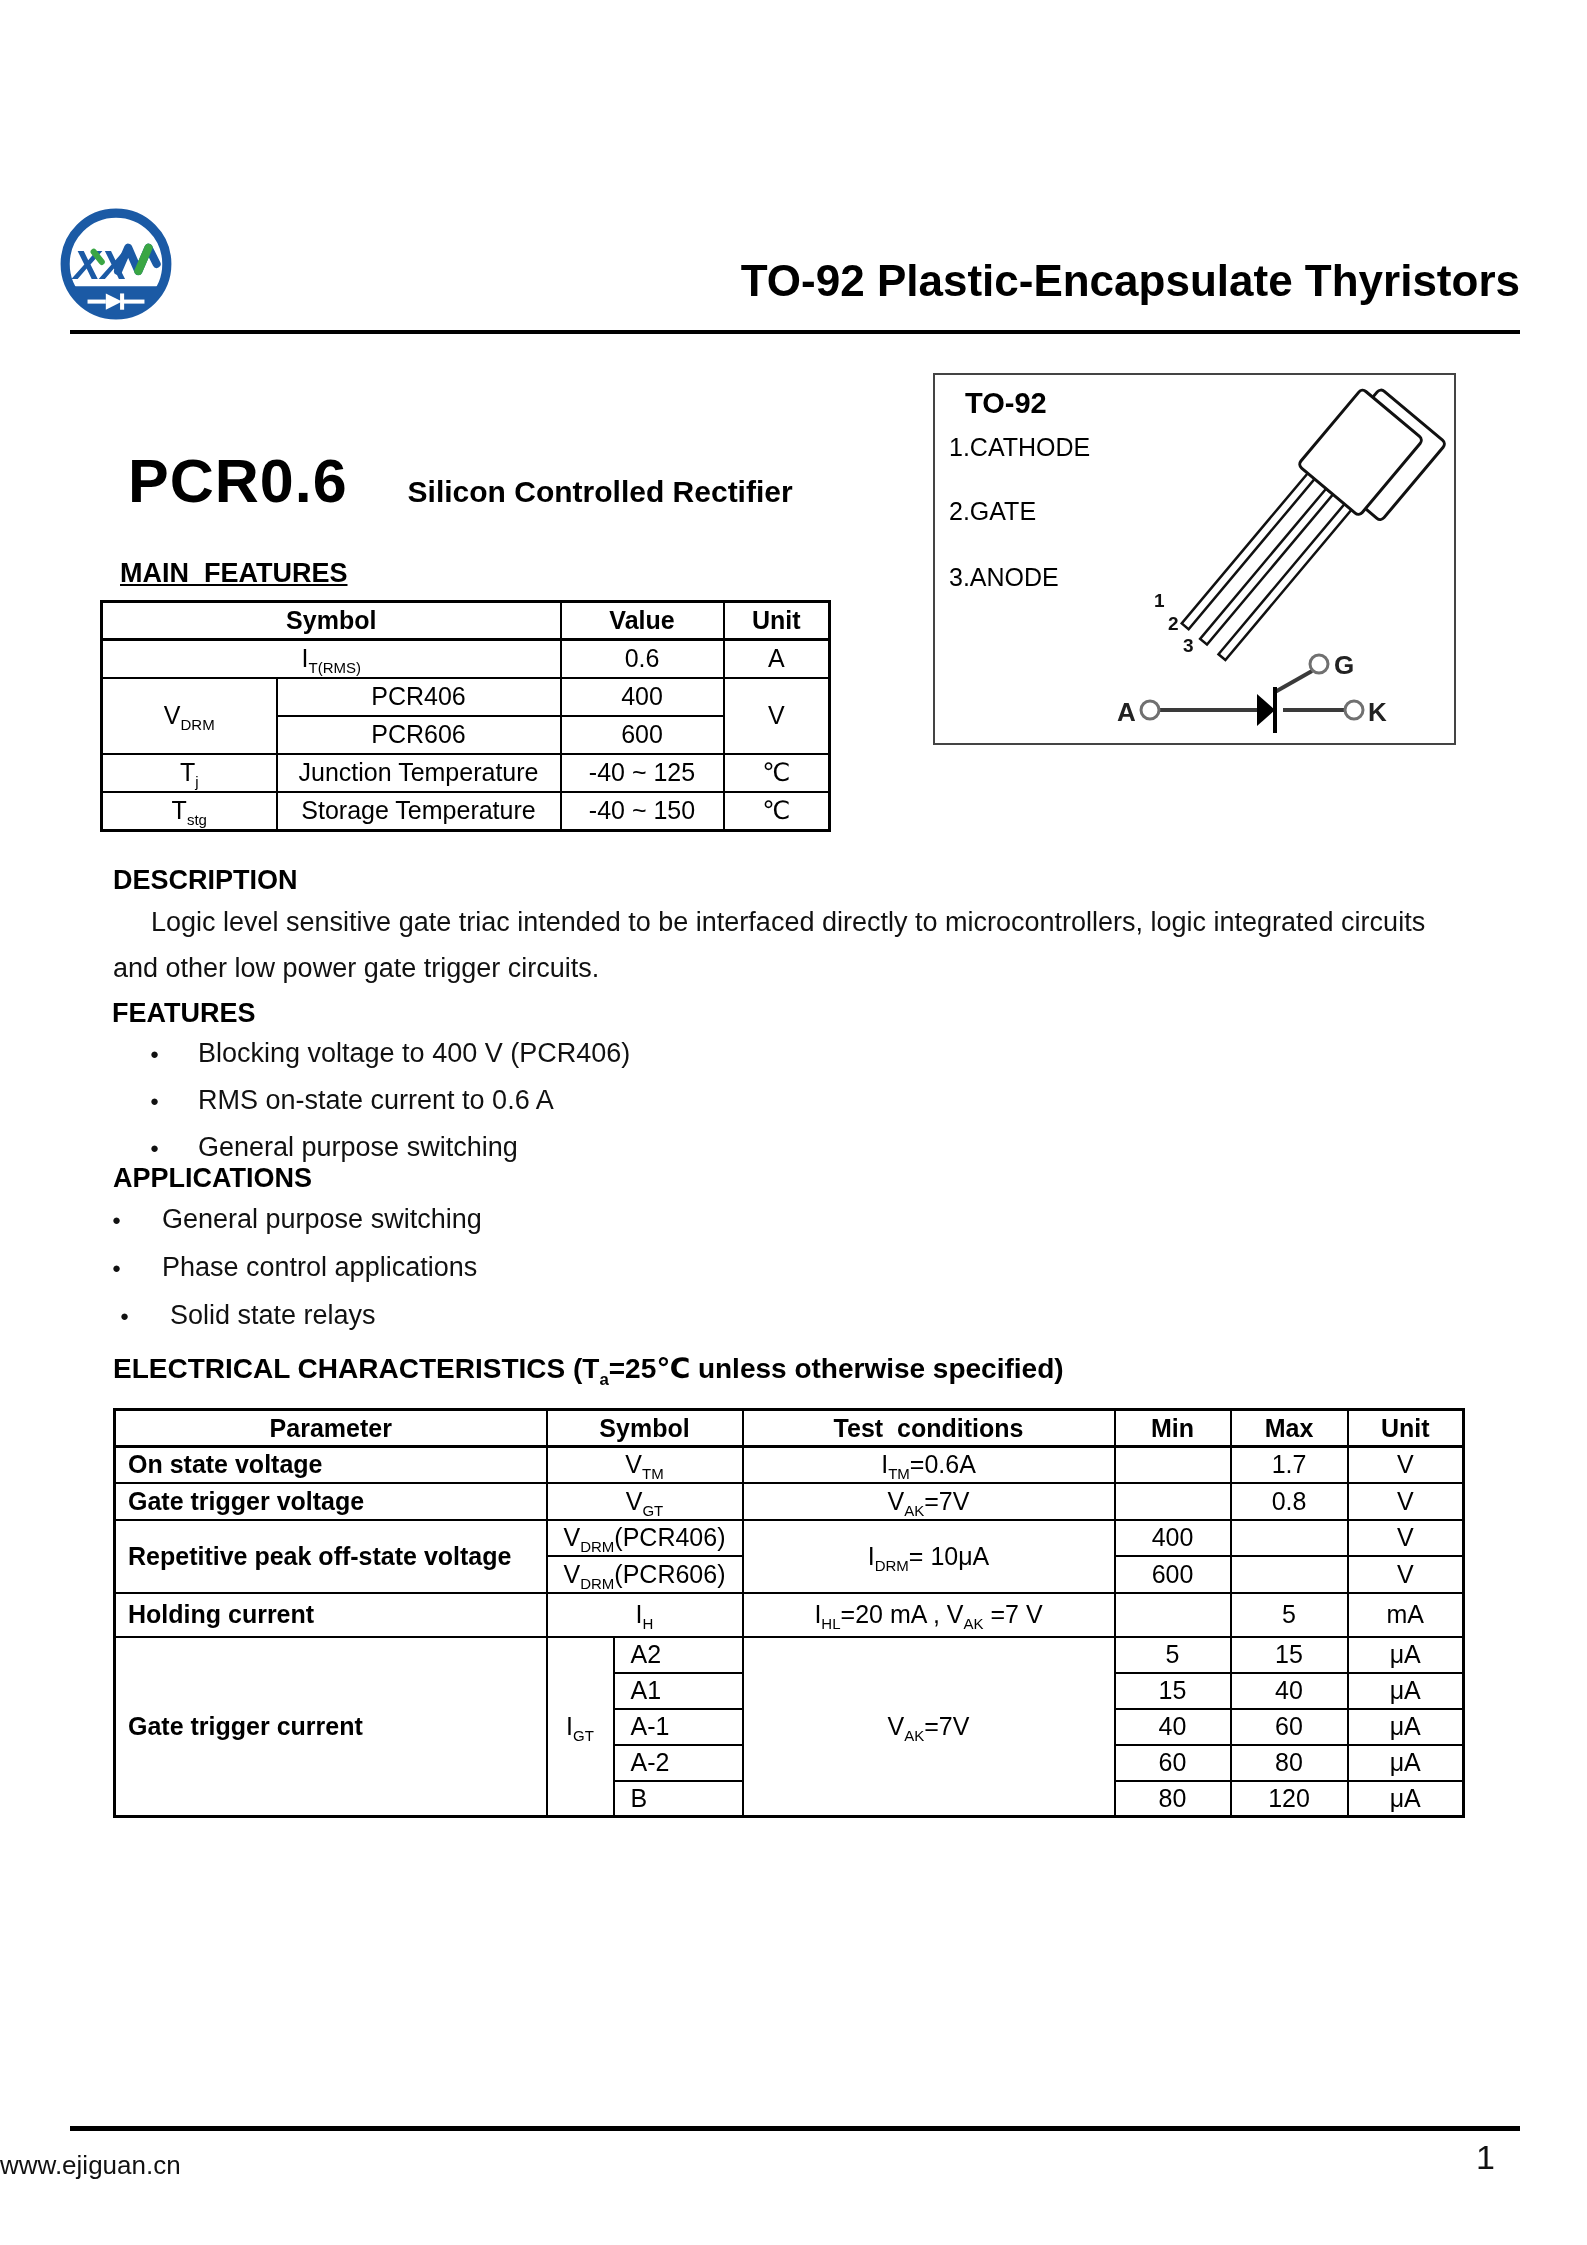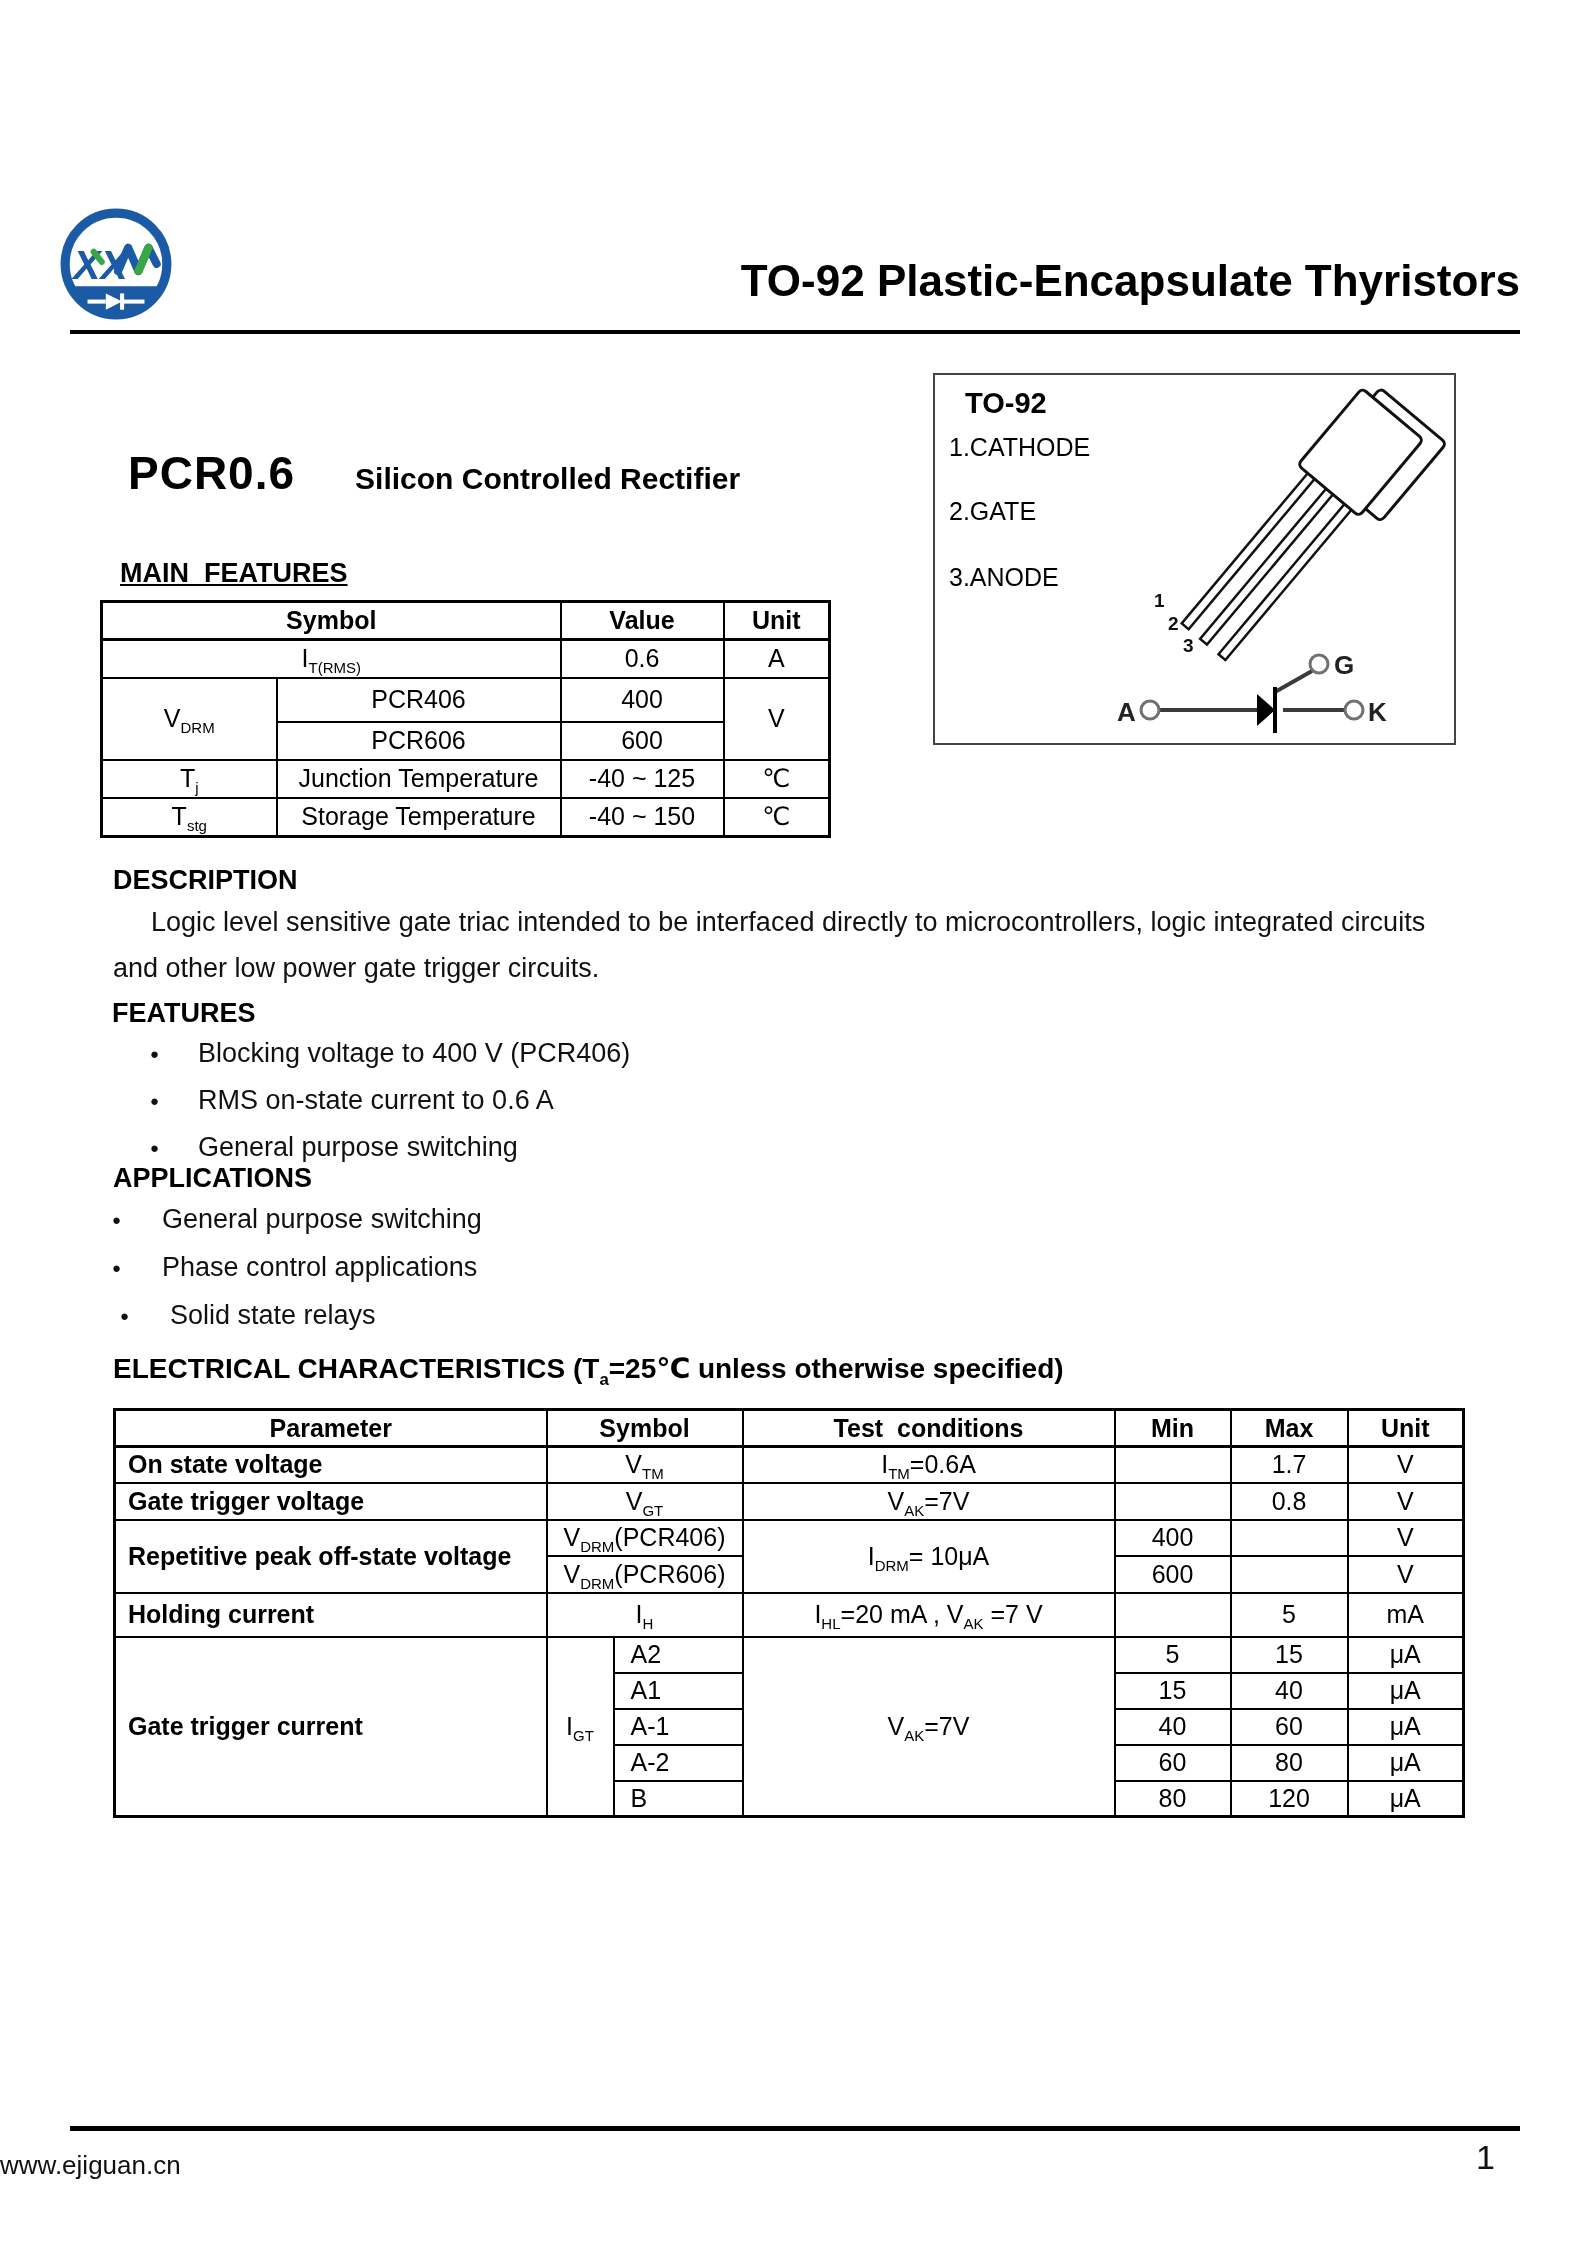--- a/index.html
+++ b/index.html
@@ -23,7 +23,7 @@
   .pin{position:absolute;left:14px;font-size:25px;}
   
   .prod{left:128px;top:446px;display:flex;align-items:baseline;}
-  .prod-name{font-size:46px;font-weight:bold;letter-spacing:1px;}
+  .prod-name{font-size:61px;font-weight:bold;letter-spacing:1px;}
   .prod-sub{font-size:30px;font-weight:bold;margin-left:60px;}
   .sec-h{font-size:27px;font-weight:bold;}
   

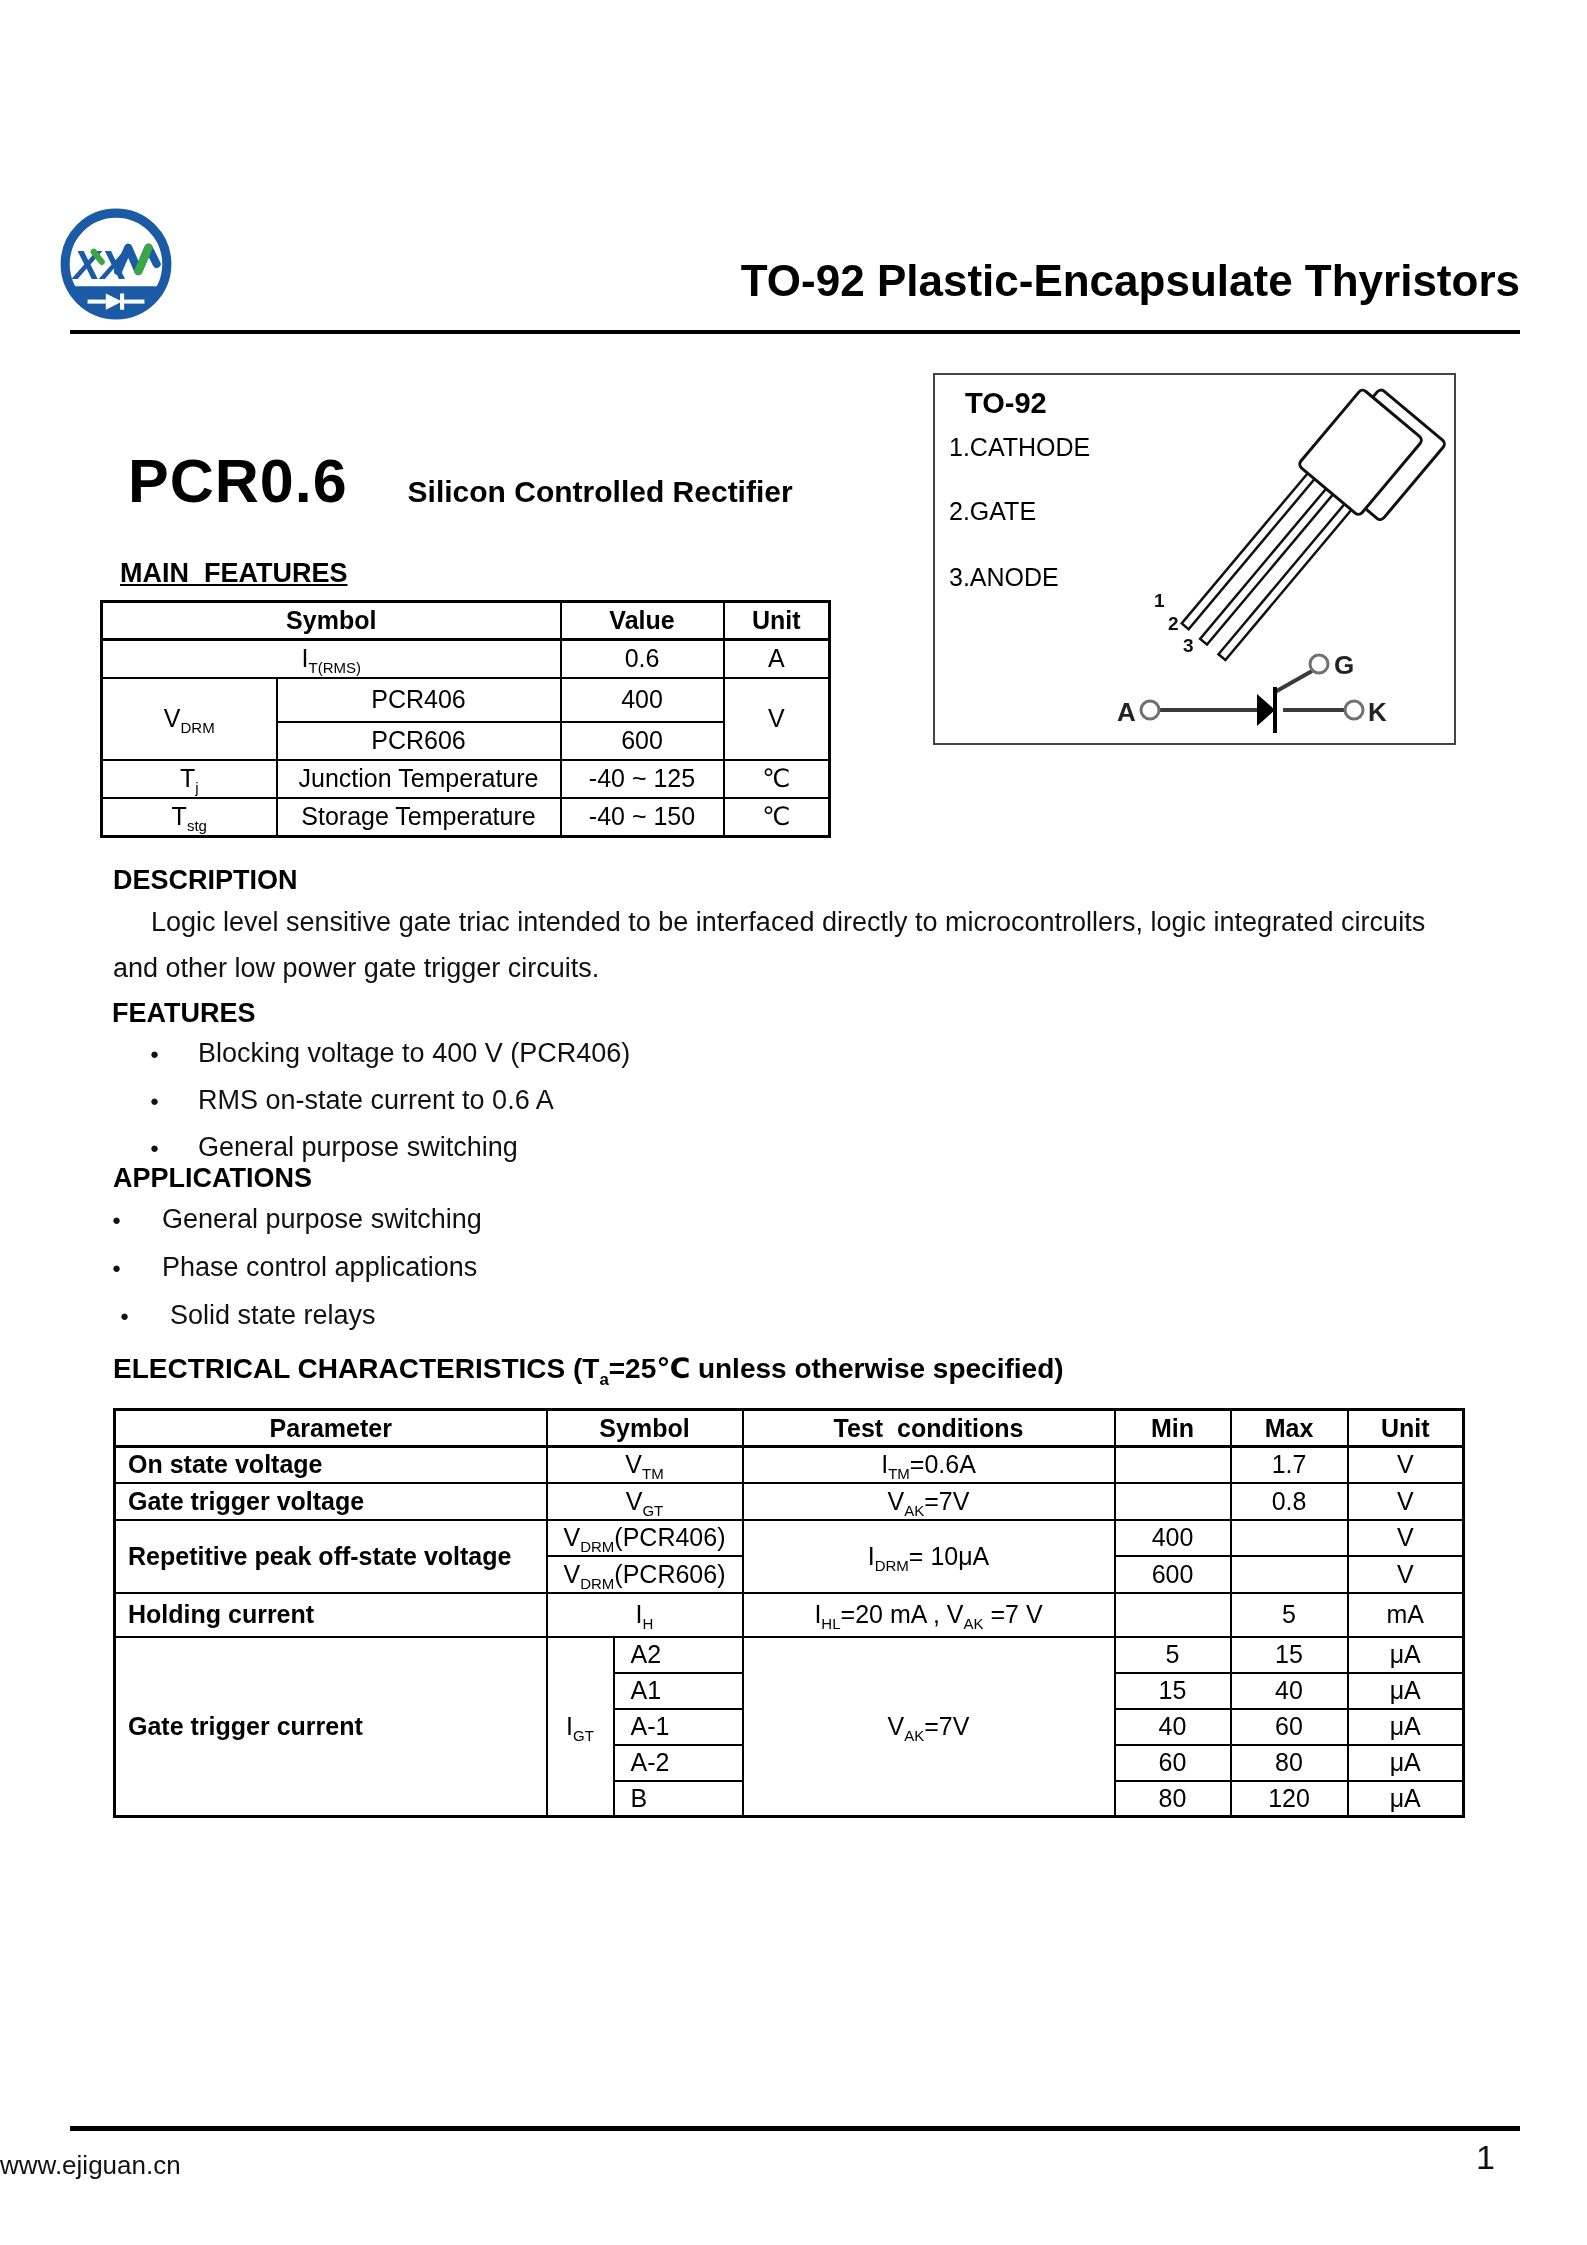--- a/index.html
+++ b/index.html
@@ -128,7 +128,7 @@
       <td>0.6</td>
       <td>A</td>
     </tr>
-    <tr style="height:44px;">
+    <tr style="height:38px;">
       <td rowspan="2"><span>V</span><sub>DRM</sub></td>
       <td>PCR406</td>
       <td>400</td>

